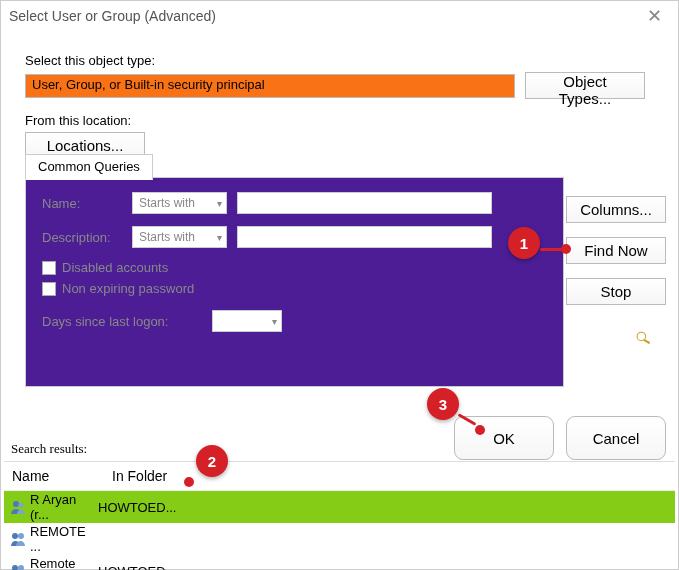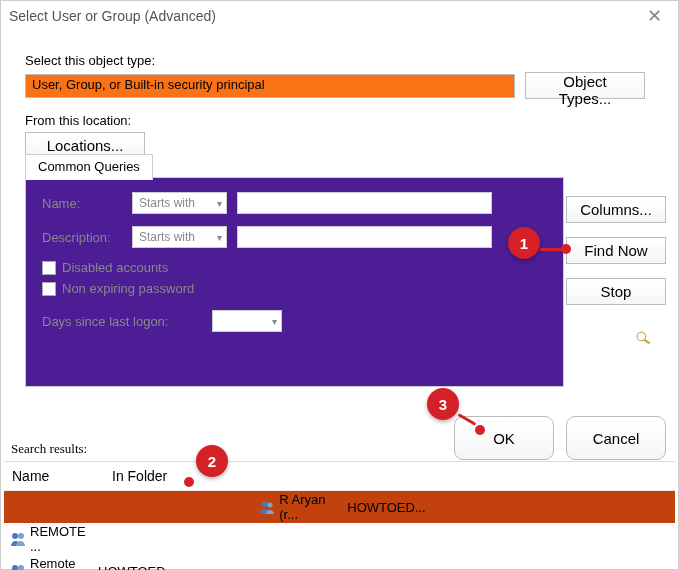--- a/index.html
+++ b/index.html
@@ -34,7 +34,7 @@
   .th { padding:6px 8px; font-size:14px; }
   .th.name { width:100px; }
   .trow { display:flex; align-items:center; padding:1px 0 1px 6px; font-size:13px; }
-  .trow.sel { background:#c2410c;justify-content:center; }
+  .trow.sel { background:#84cc16; }
   .cell.name { width:88px; display:flex; align-items:center; gap:4px; }
   .cell.folder { }
   .usericon { width:16px; height:16px; flex:none; }

